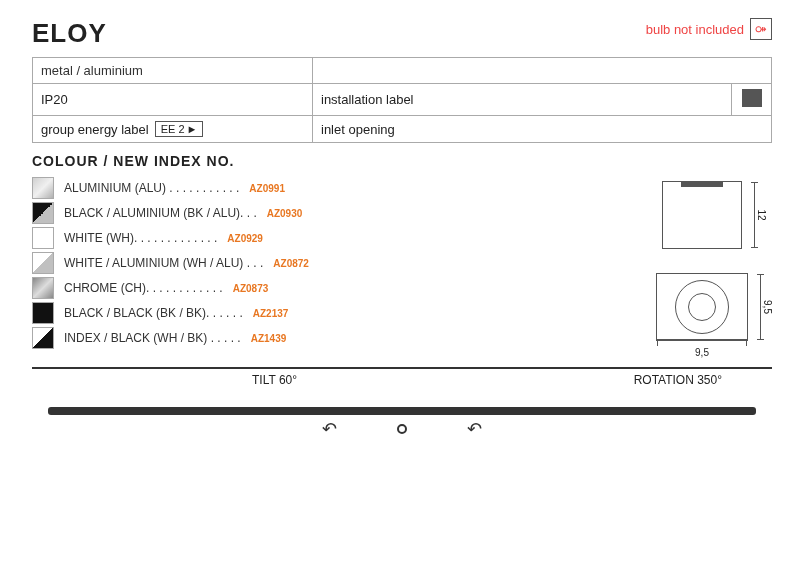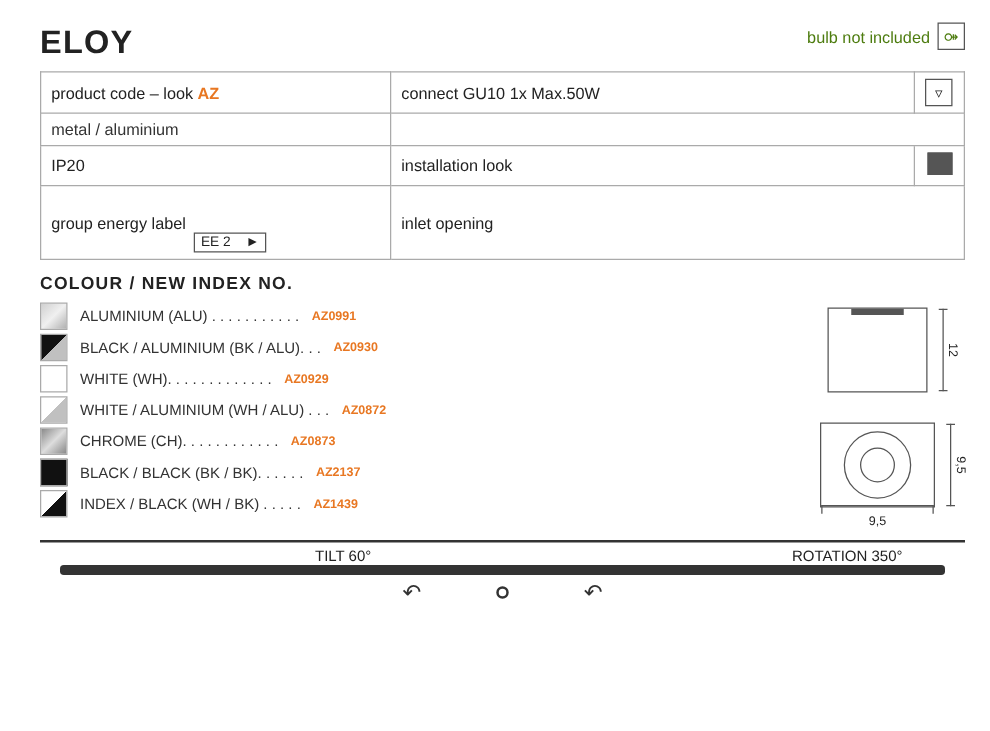--- a/index.html
+++ b/index.html
@@ -32,7 +32,7 @@
       align-items: center;
       gap: 6px;
       font-size: 13px;
-      color: #4d7c0f;
+      color: #ef4444;
     }
     .bulb-icon {
       width: 22px;

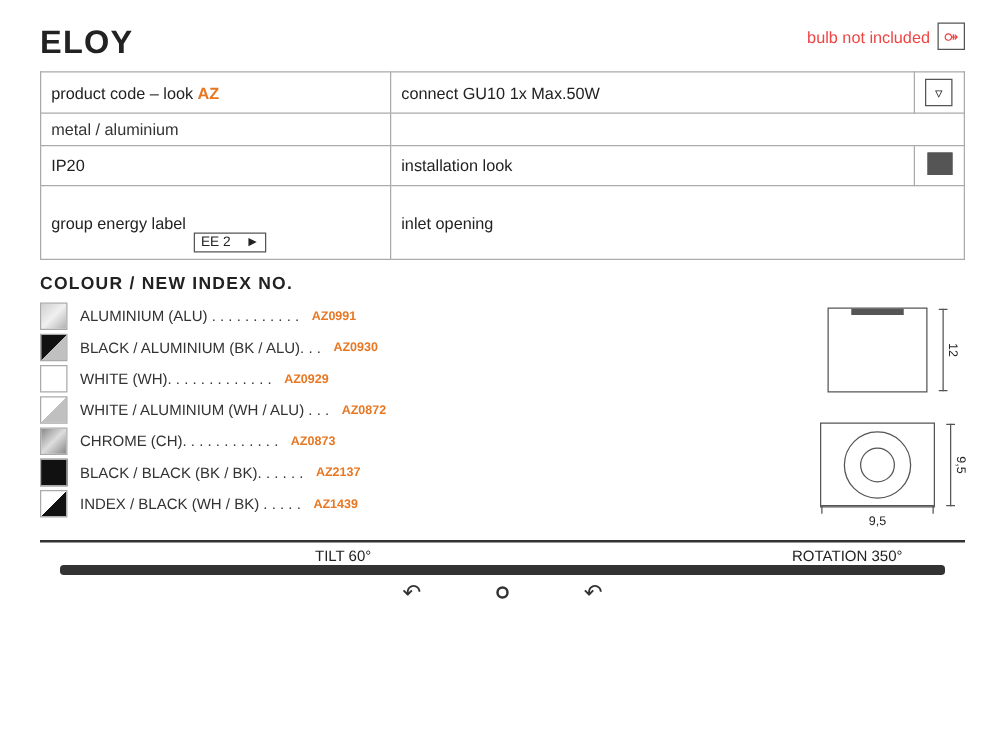--- a/index.html
+++ b/index.html
@@ -177,17 +177,6 @@
     <tbody>
       <tr>
         <td class="col-left">
-          <span class="product-code-label">product code – look </span><span class="product-code-az">AZ</span>
-        </td>
-        <td class="col-right">
-          <span class="connect-text">connect GU10 1x Max.50W</span>
-        </td>
-        <td class="col-icon">
-          <div class="spot-icon">▿</div>
-        </td>
-      </tr>
-      <tr>
-        <td class="col-left">
           <span class="metal-text">metal / aluminium</span>
         </td>
         <td colspan="2"></td>

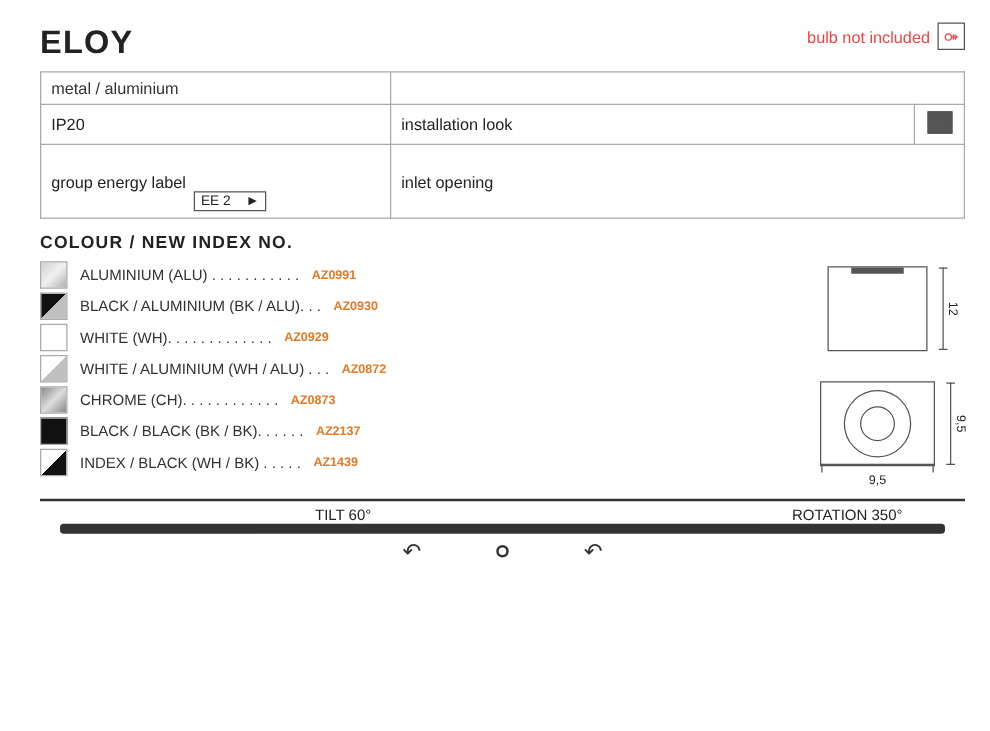--- a/index.html
+++ b/index.html
@@ -186,7 +186,7 @@
           <span class="ip20-text">IP20</span>
         </td>
         <td class="col-right">
-          <span class="install-text">installation look</span>
+          <span class="install-text">installation label</span>
         </td>
         <td class="col-icon">
           <div style="width:20px;height:18px;border:1.5px solid #555;display:inline-flex;align-items:center;justify-content:center;background:#555;"></div>

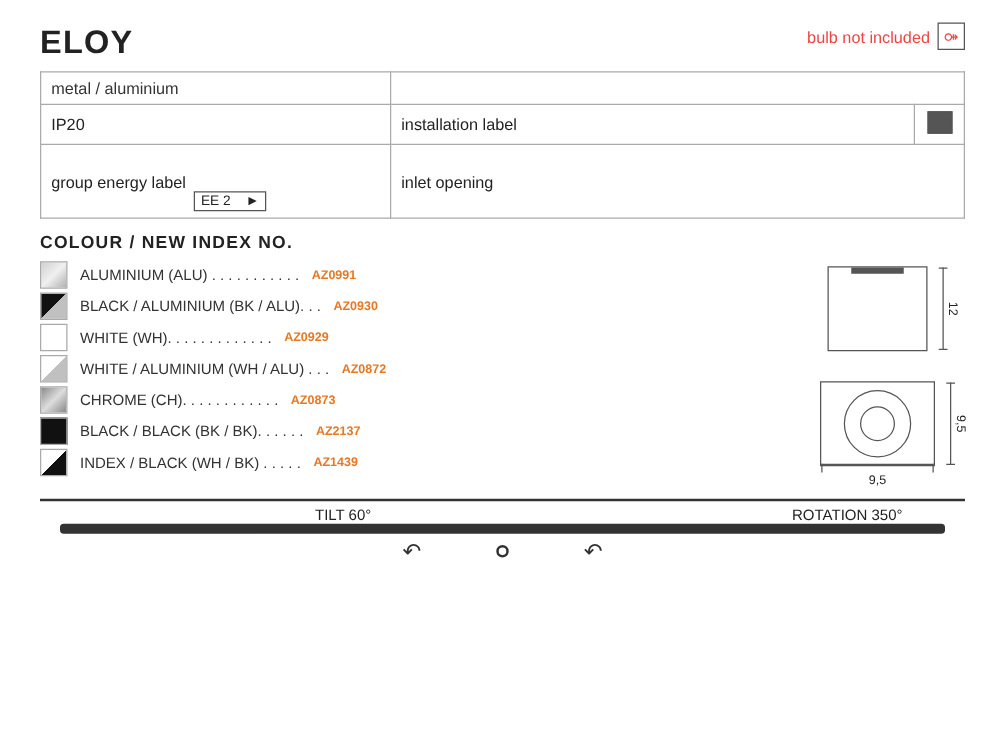--- a/index.html
+++ b/index.html
@@ -73,8 +73,7 @@
       font-size: 11px;
       display: flex;
       align-items: center;
-      gap: 12px;
-      margin-top: 32px;
+      gap: 2px;
     }
     .energy-arrow { font-size: 11px; }
     .spot-icon {

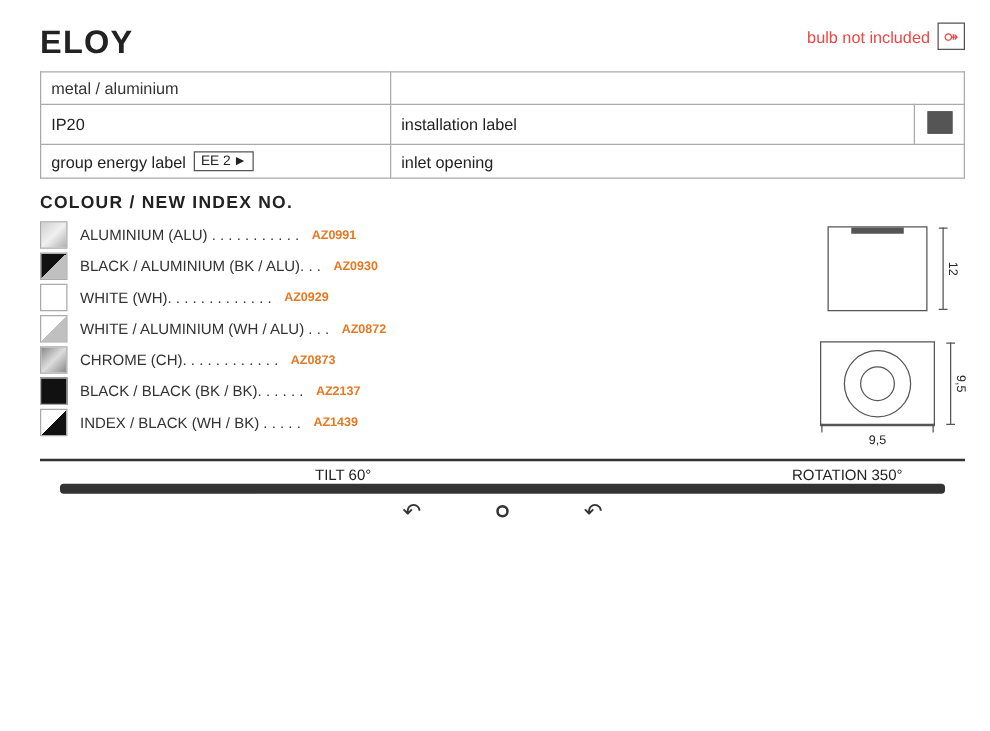--- a/index.html
+++ b/index.html
@@ -308,7 +308,7 @@
   </div>
 
   <div style="margin-top:18px;border-top:2px solid #333;padding-top:4px;">
-    <div style="display:flex;justify-content:space-between;padding:0 50px 0 220px;font-size:12px;margin-bottom:0;gap:12px;">
+    <div style="display:flex;justify-content:space-between;padding:0 50px 0 220px;font-size:12px;margin-bottom:20px;gap:12px;">
       <span>TILT 60°</span>
       <span>ROTATION 350°</span>
     </div>

